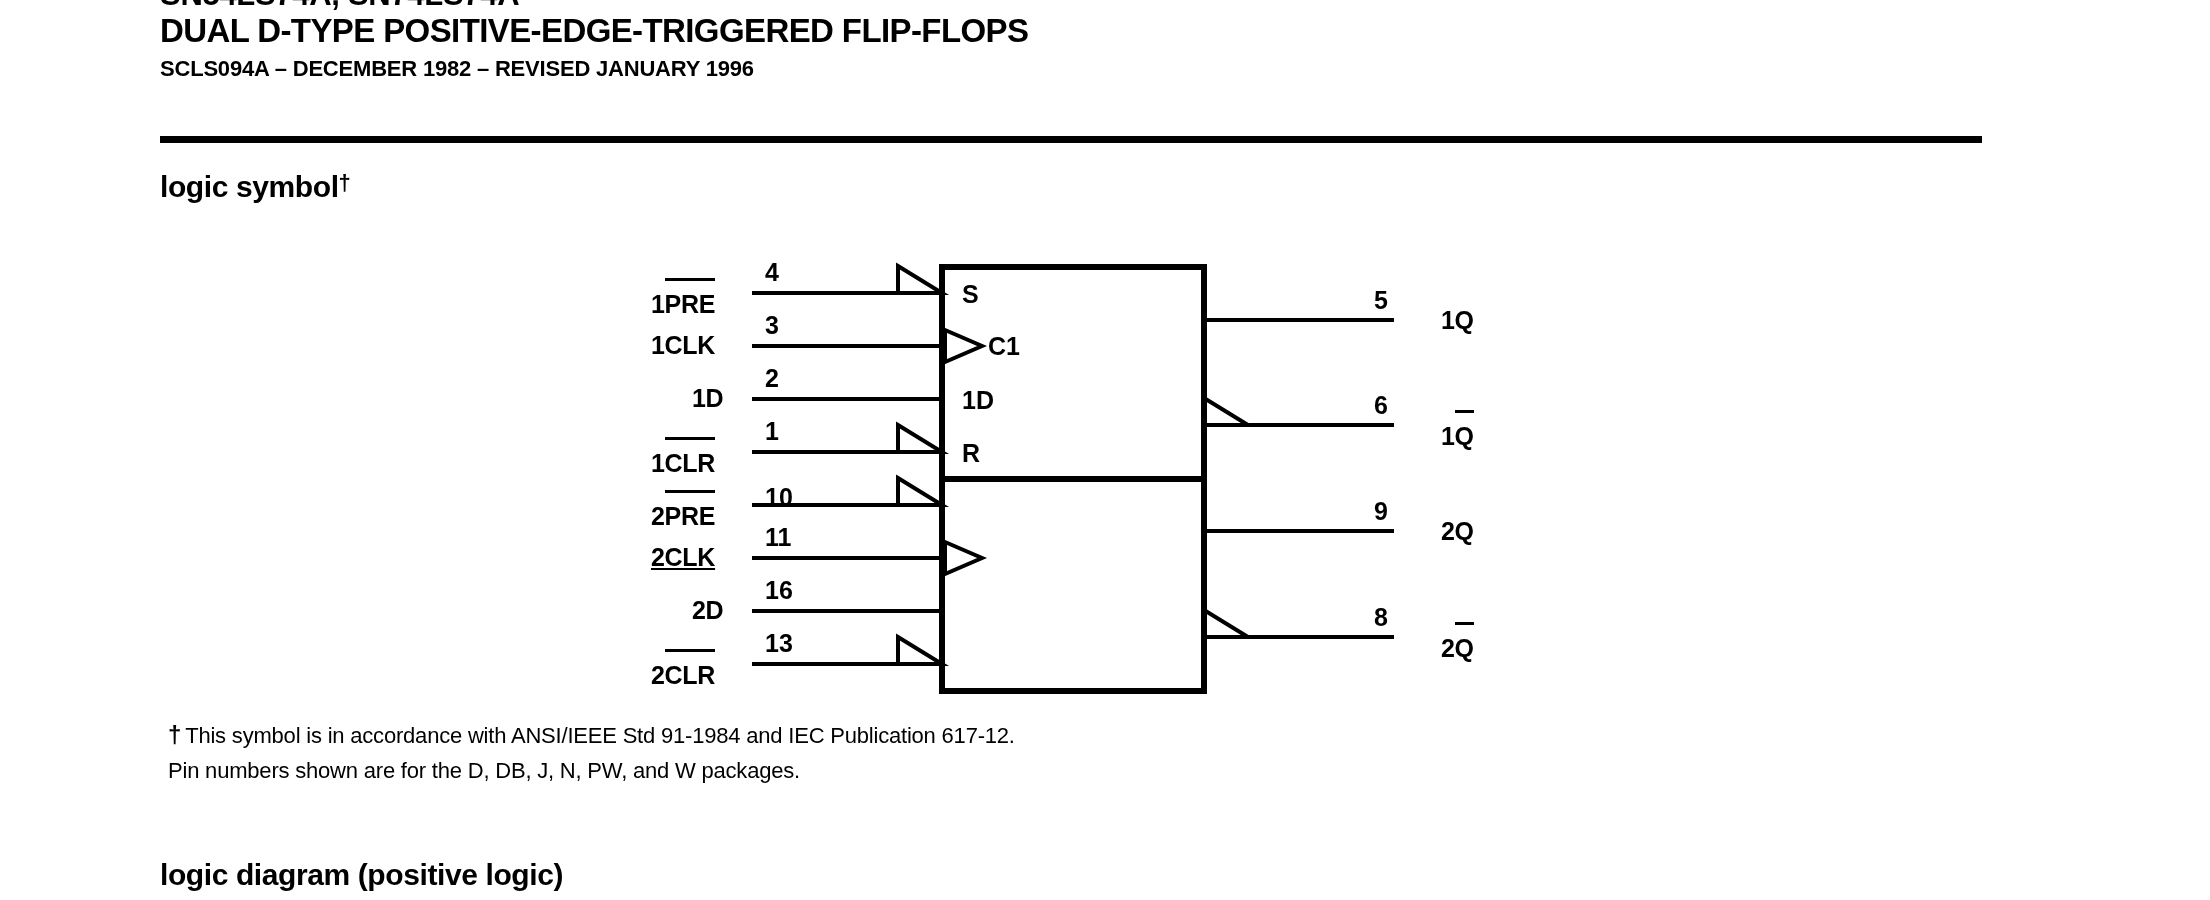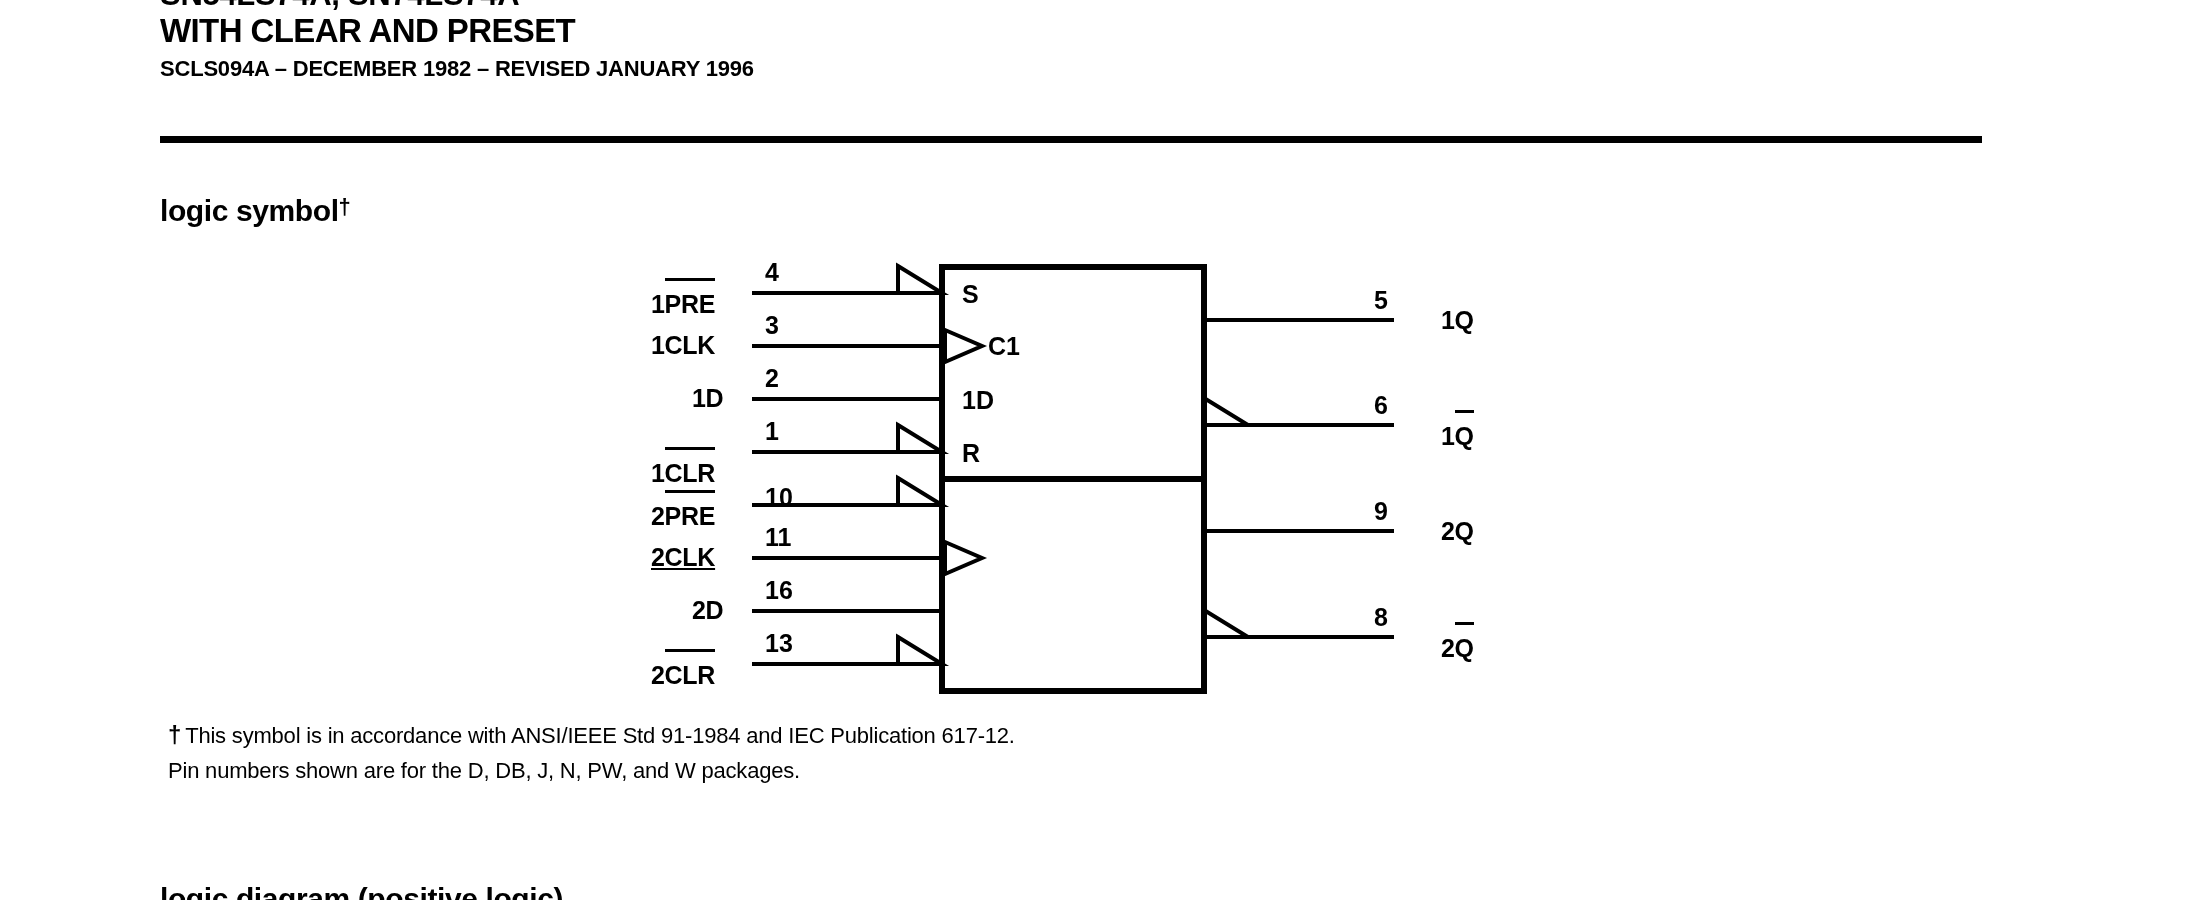--- a/index.html
+++ b/index.html
@@ -136,6 +136,7 @@
 
 <div class="doc-header">
   <div class="part-line">SN54LS74A, SN74LS74A</div>
+  <div class="title-line">DUAL D-TYPE POSITIVE-EDGE-TRIGGERED FLIP-FLOPS</div>
   <div class="title-line">WITH CLEAR AND PRESET</div>
   <div class="rev-line">SCLS094A – DECEMBER 1982 – REVISED JANUARY 1996</div>
 </div>

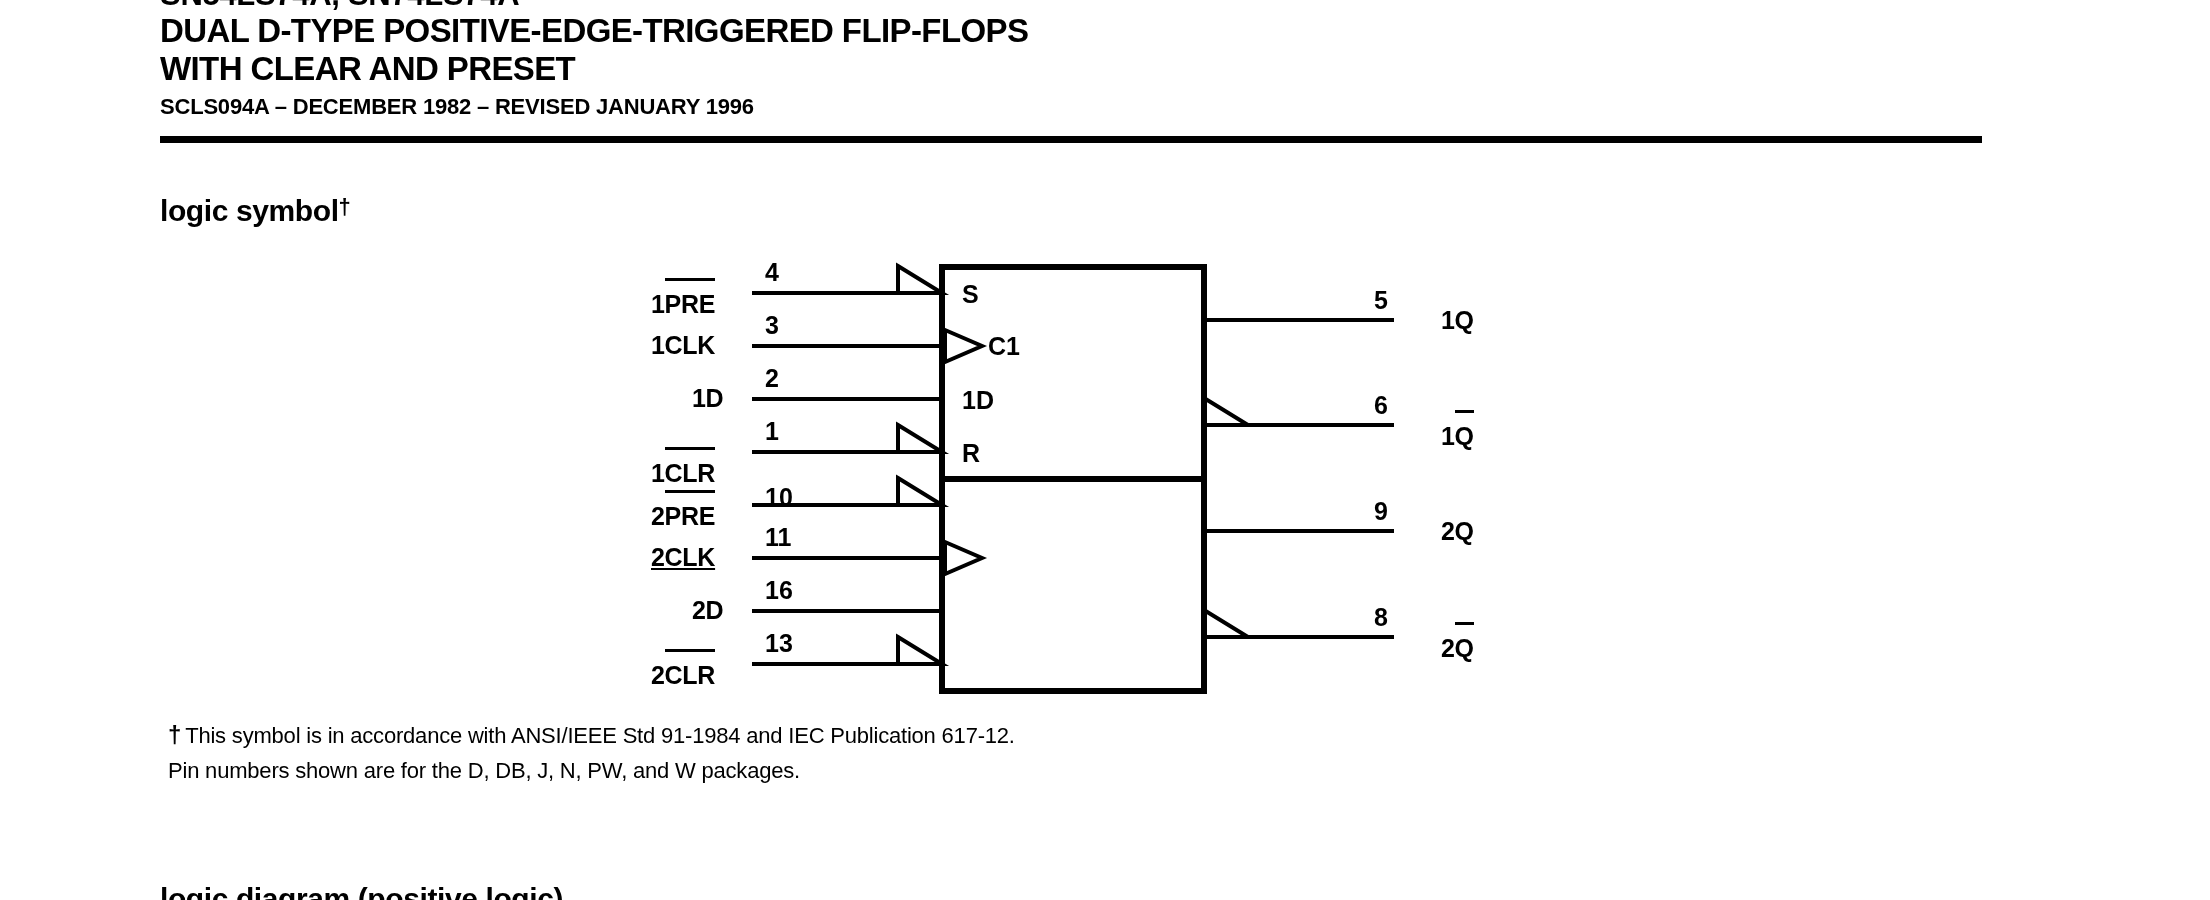--- a/index.html
+++ b/index.html
@@ -137,7 +137,6 @@
 <div class="doc-header">
   <div class="part-line">SN54LS74A, SN74LS74A</div>
   <div class="title-line">DUAL D-TYPE POSITIVE-EDGE-TRIGGERED FLIP-FLOPS</div>
-  <div class="title-line">WITH CLEAR AND PRESET</div>
   <div class="rev-line">SCLS094A – DECEMBER 1982 – REVISED JANUARY 1996</div>
 </div>
 <div class="header-rule"></div>

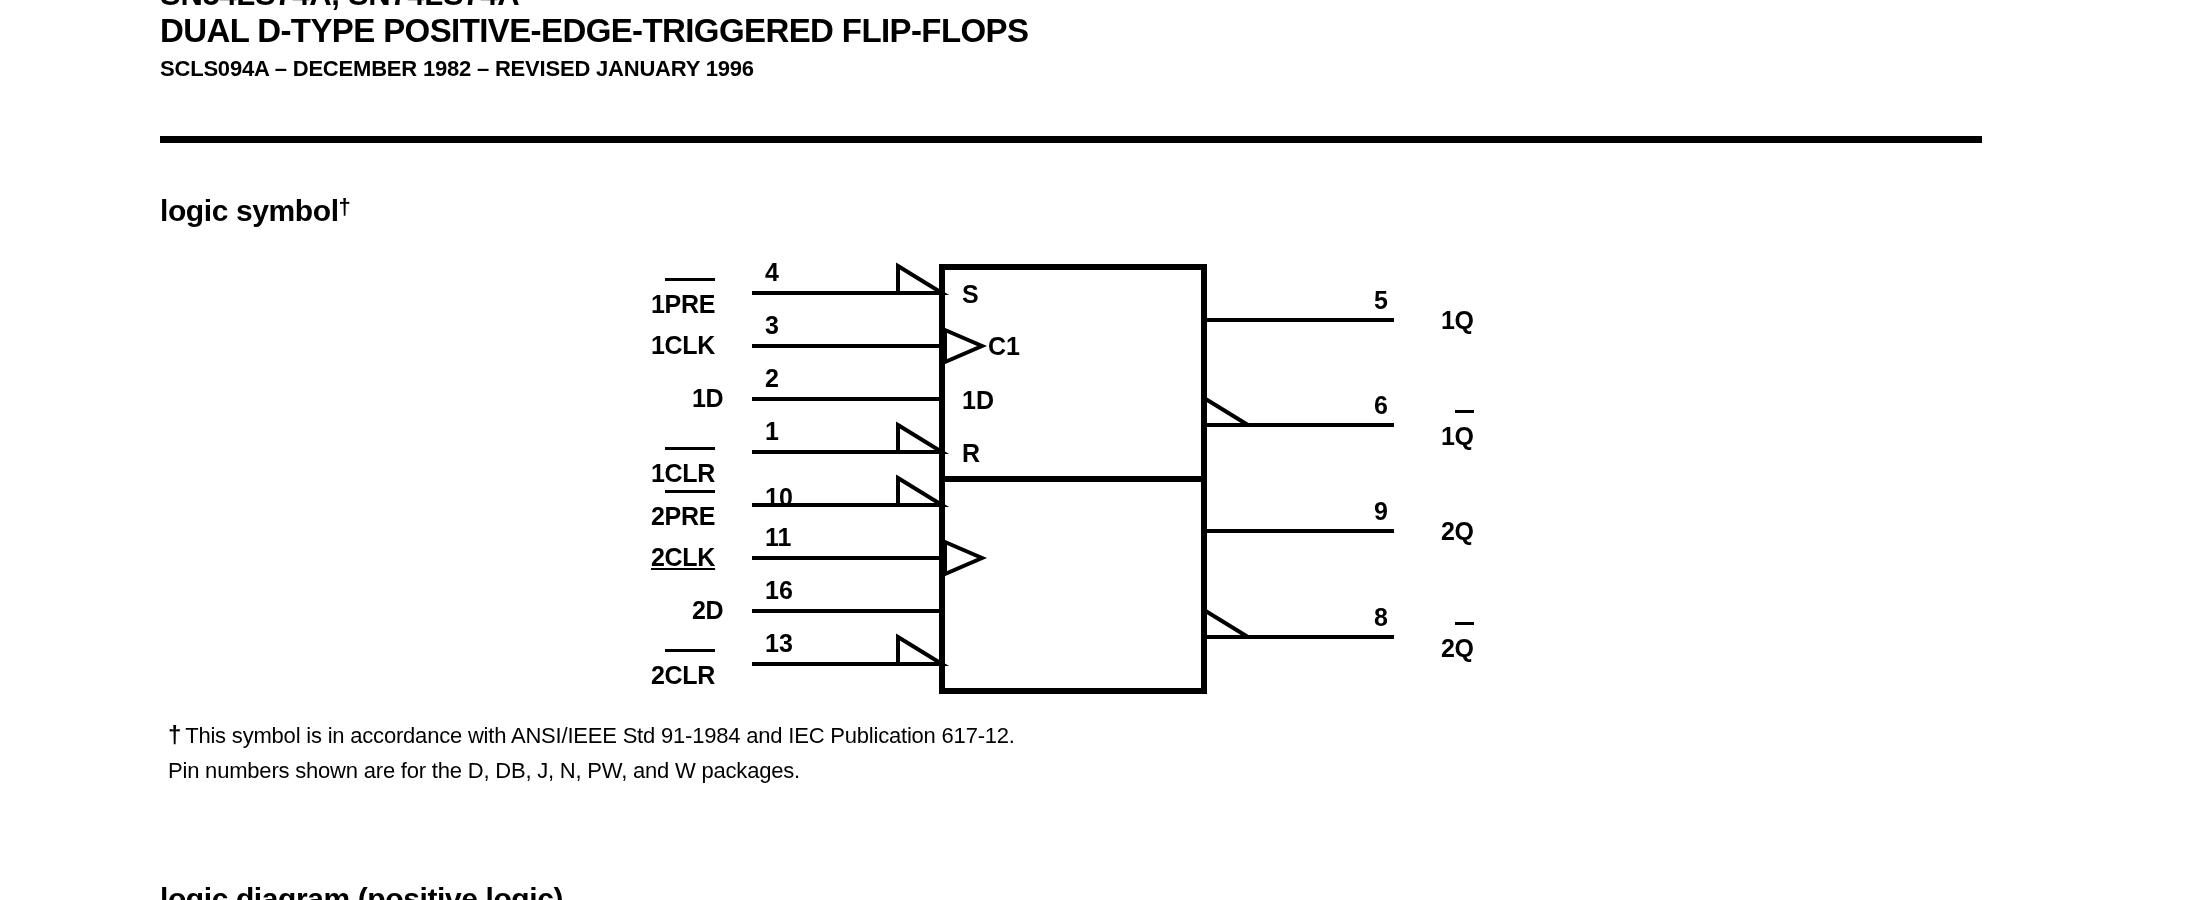--- a/index.html
+++ b/index.html
@@ -62,7 +62,6 @@
     font-weight: bold;
     letter-spacing: -0.4px;
     white-space: nowrap;
-    margin-top: 24px;
   }
   .section-heading .dagger {
     font-size: 22px;

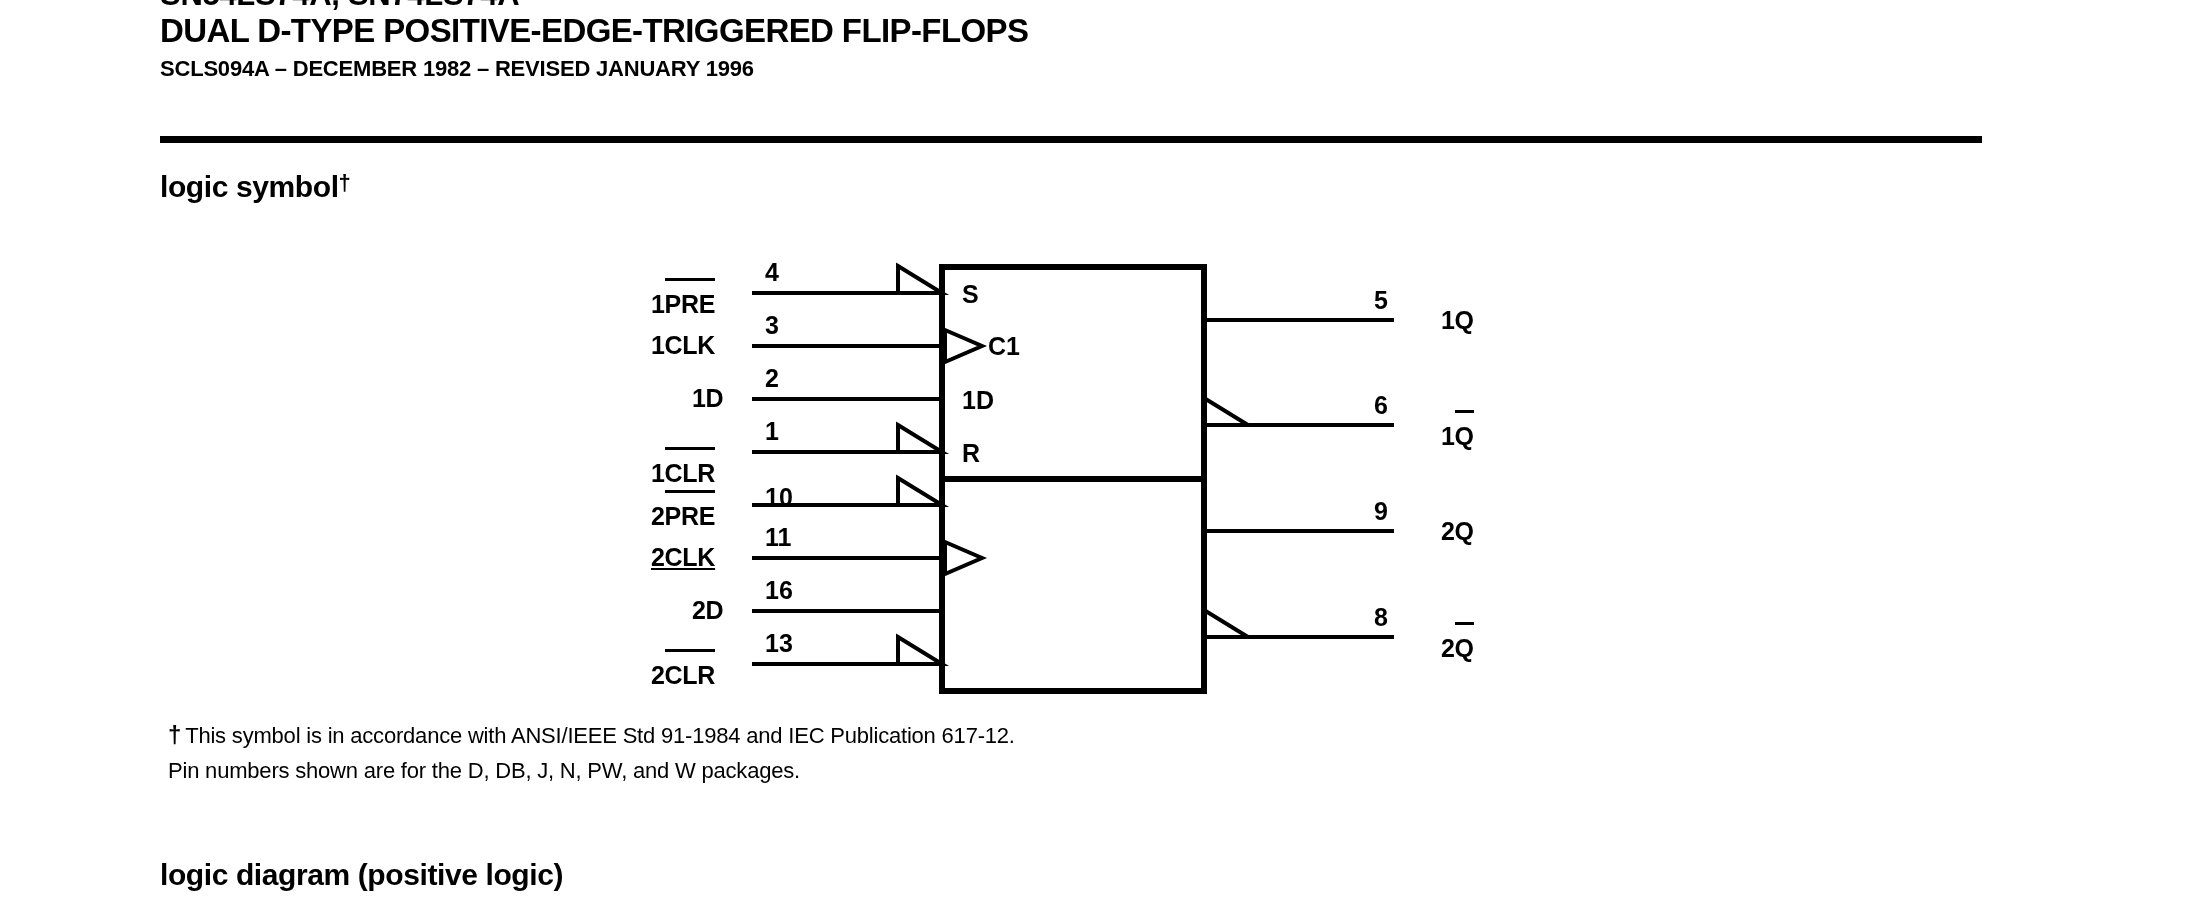--- a/index.html
+++ b/index.html
@@ -185,7 +185,7 @@
 <div class="pin-label in-label" style="left:651px; top:278px;"><span>1</span><span class="ovl">PRE</span></div>
 <div class="pin-label in-label" style="left:651px; top:333px;"><span>1CLK</span></div>
 <div class="pin-label in-label" style="left:692px; top:386px;"><span>1D</span></div>
-<div class="pin-label in-label" style="left:651px; top:437px;margin-top:10px;"><span>1</span><span class="ovl">CLR</span></div>
+<div class="pin-label in-label" style="left:651px; top:437px;"><span>1</span><span class="ovl">CLR</span></div>
 <div class="pin-label in-label" style="left:651px; top:490px;"><span>2</span><span class="ovl">PRE</span></div>
 <div class="pin-label in-label" style="left:651px; top:545px;text-decoration:underline;"><span>2CLK</span></div>
 <div class="pin-label in-label" style="left:692px; top:598px;"><span>2D</span></div>

